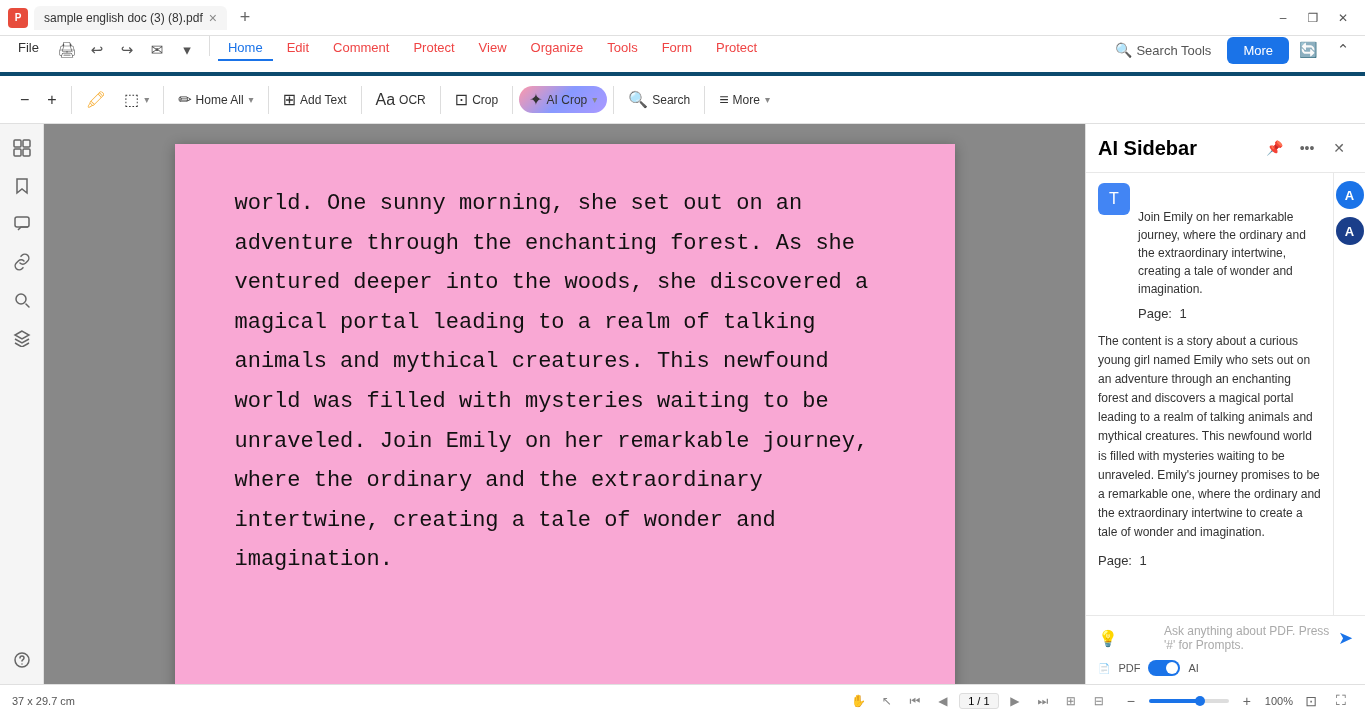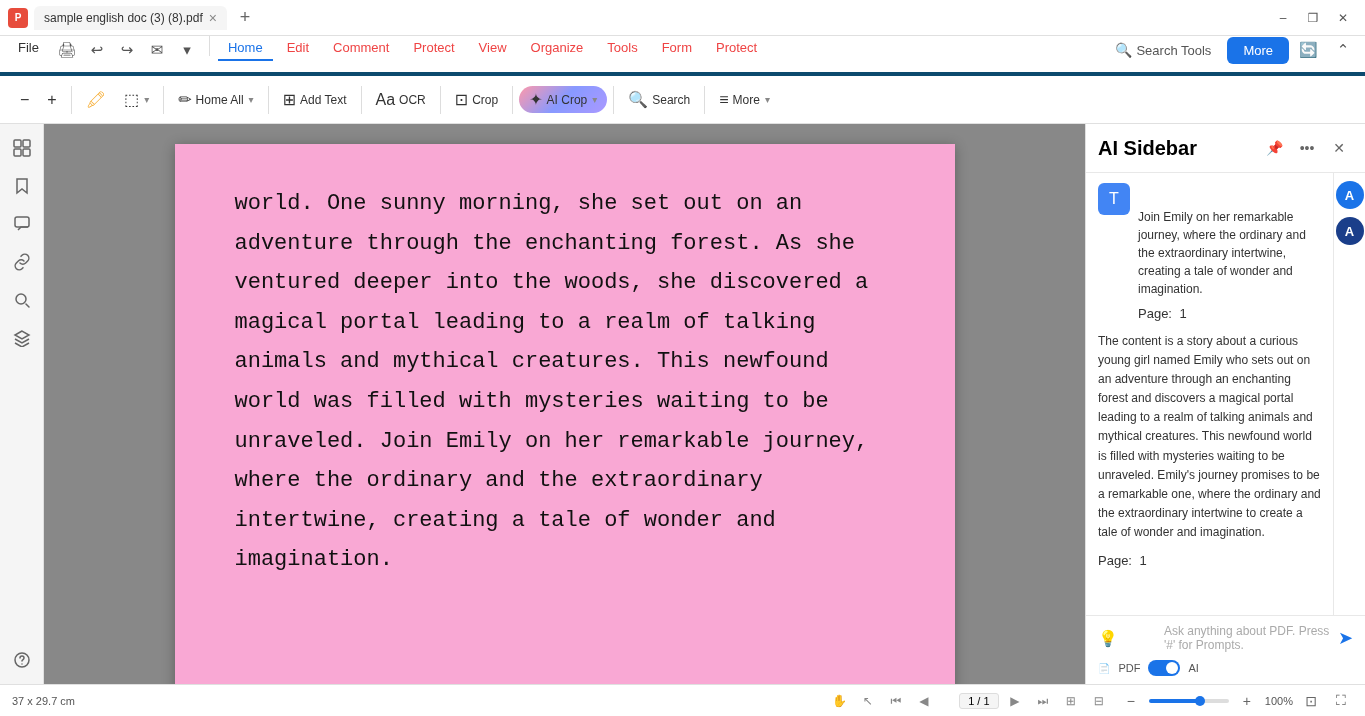--- a/index.html
+++ b/index.html
@@ -289,7 +289,6 @@
       font-size: 11px;
       width: 40px;
       text-align: center;
-      margin-left: 19px;
     }
     .status-right {
       display: flex; align-items: center; gap: 6px;

